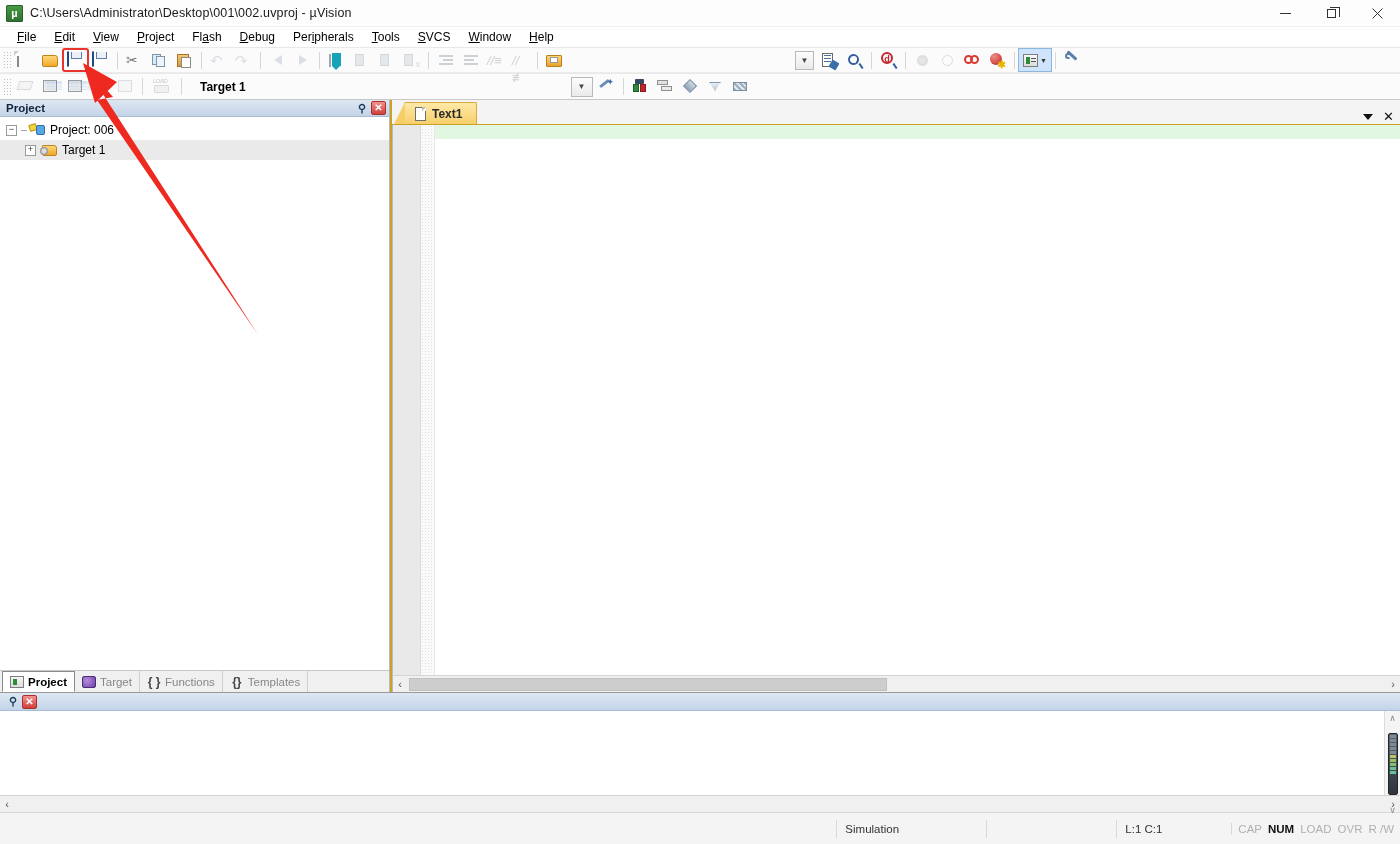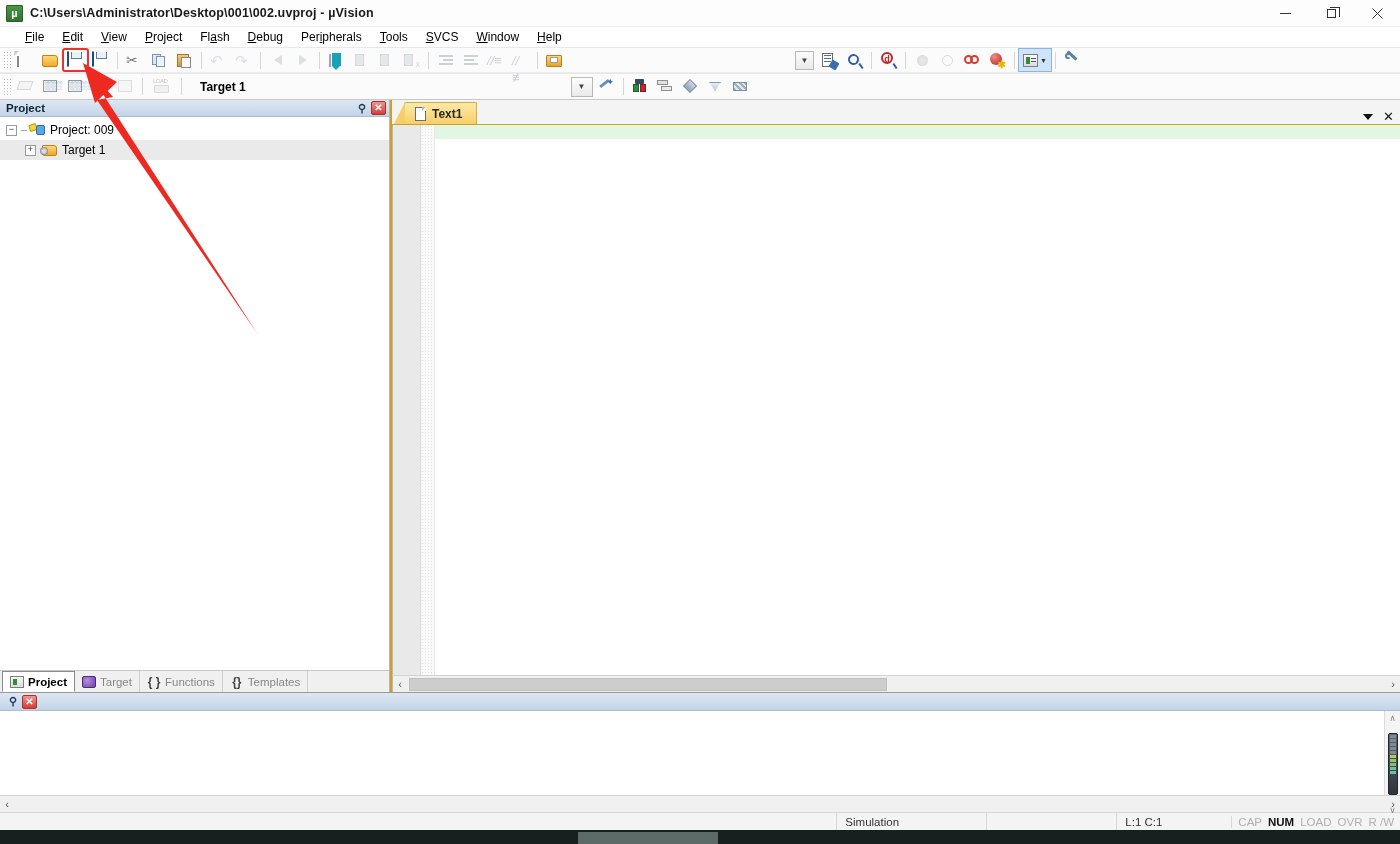--- a/index.html
+++ b/index.html
@@ -15,7 +15,7 @@
     box-shadow:inset 0 0 0 1px #2c5e2c; }
   #app-logo:after { content:"µ"; position:absolute; inset:0; color:#fff;
     font-size:11px; line-height:17px; text-align:center; font-weight:bold; }
-  #title-text { font-size:12.5px; color:#1a1a1a; letter-spacing:.15px;font-weight:bold; }
+  #title-text { font-size:12.5px; color:#1a1a1a; letter-spacing:.15px; }
   #wincontrols { position:absolute; right:0; top:0; height:27px; display:flex; }
   .wbtn { width:46px; height:27px; display:flex; align-items:center;
     justify-content:center; color:#333; font-size:13px; }

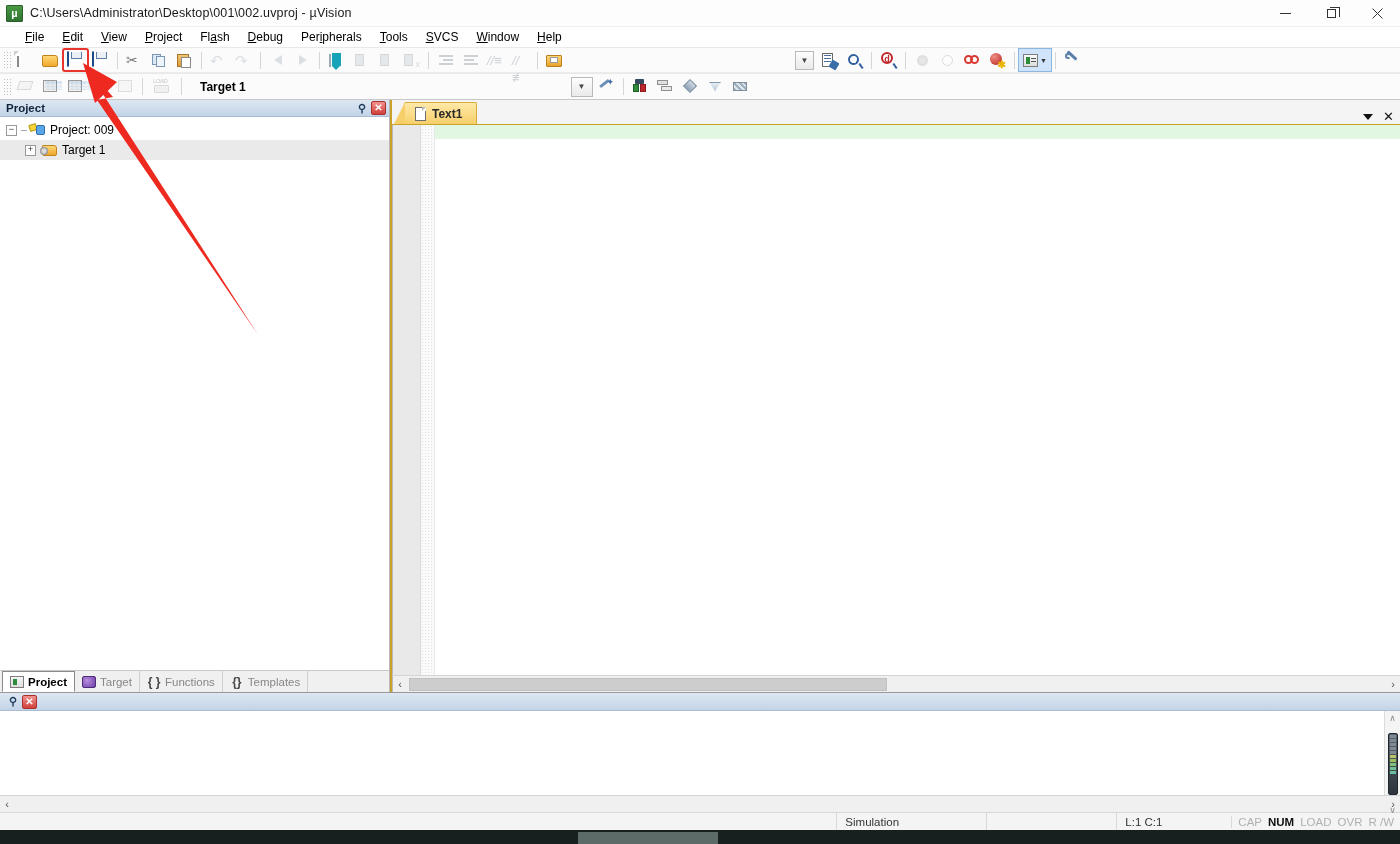--- a/index.html
+++ b/index.html
@@ -25,7 +25,7 @@
     width:9px; height:9px; border:1px solid #333; border-bottom:none; border-left:none; }
 
   
-  #menubar { height:20px; display:flex; align-items:center; padding-left:16px;
+  #menubar { height:20px; display:flex; align-items:center; padding-left:8px;
     background:#fff; }
   .menu-item { padding:2px 9px; font-size:12px; color:#000; }
   .menu-item u { text-decoration:underline; }

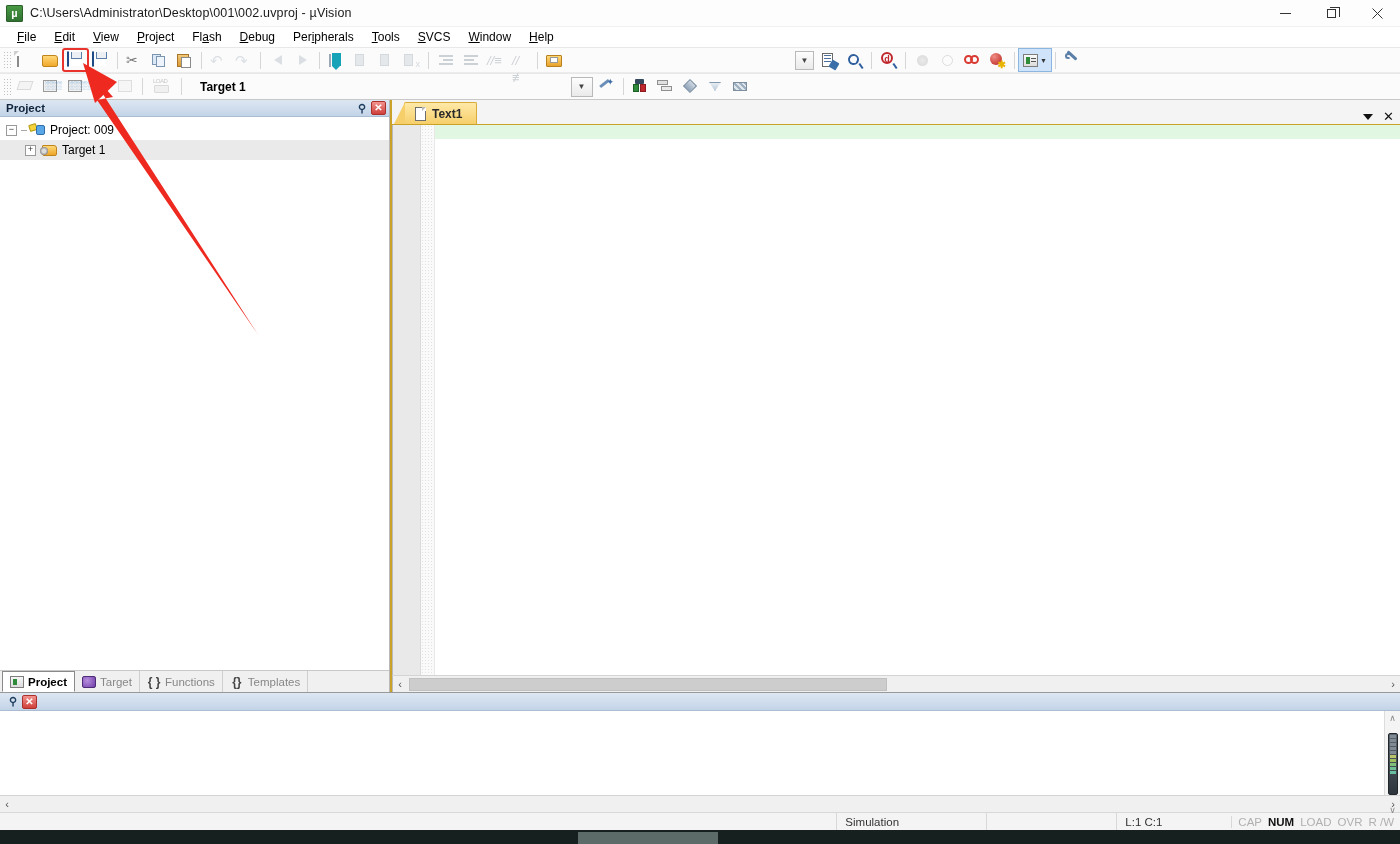--- a/index.html
+++ b/index.html
@@ -539,7 +539,7 @@
             <i class="k1"></i>
             <i class="k2"></i>
           </span>
-        <span class="tree-label">Project: 009</span>
+        <span class="tree-label">Project: 006</span>
       </div>
       <div class="tree-row sel" style="padding-left:25px">
         <span class="expander">+</span>

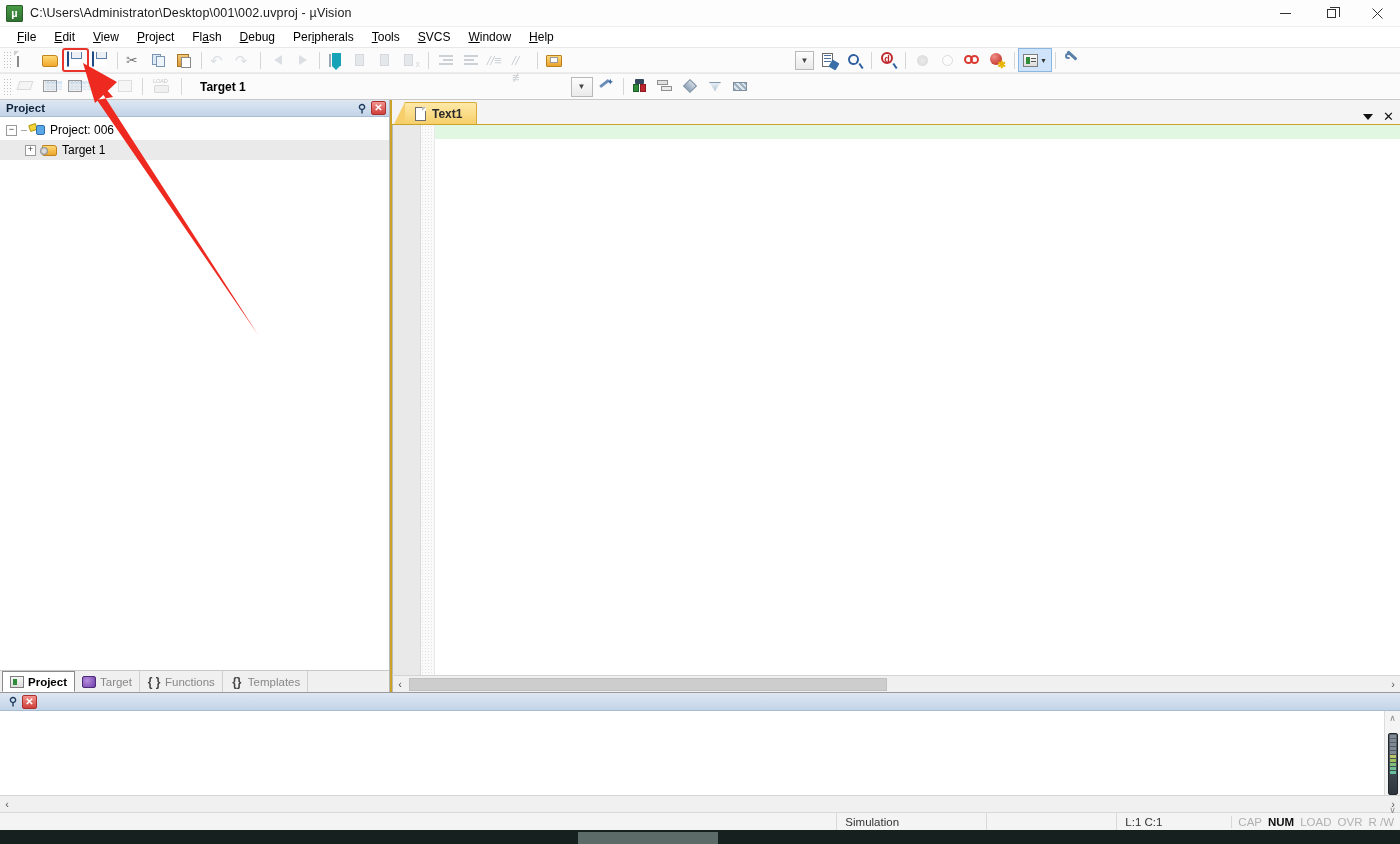--- a/index.html
+++ b/index.html
@@ -194,7 +194,7 @@
     border-top:1px solid #d4d4d4; }
 
   
-  #statusbar { height:18px; display:flex; align-items:center; background:#f4f4f4;
+  #statusbar { height:32px; display:flex; align-items:center; background:#f4f4f4;
     border-top:1px solid #d8d8d8; font-size:11.5px; color:#333; }
   #sb-msg { flex:1; padding-left:6px; }
   .sb-cell { border-left:1px solid #d8d8d8; height:18px; display:flex;

